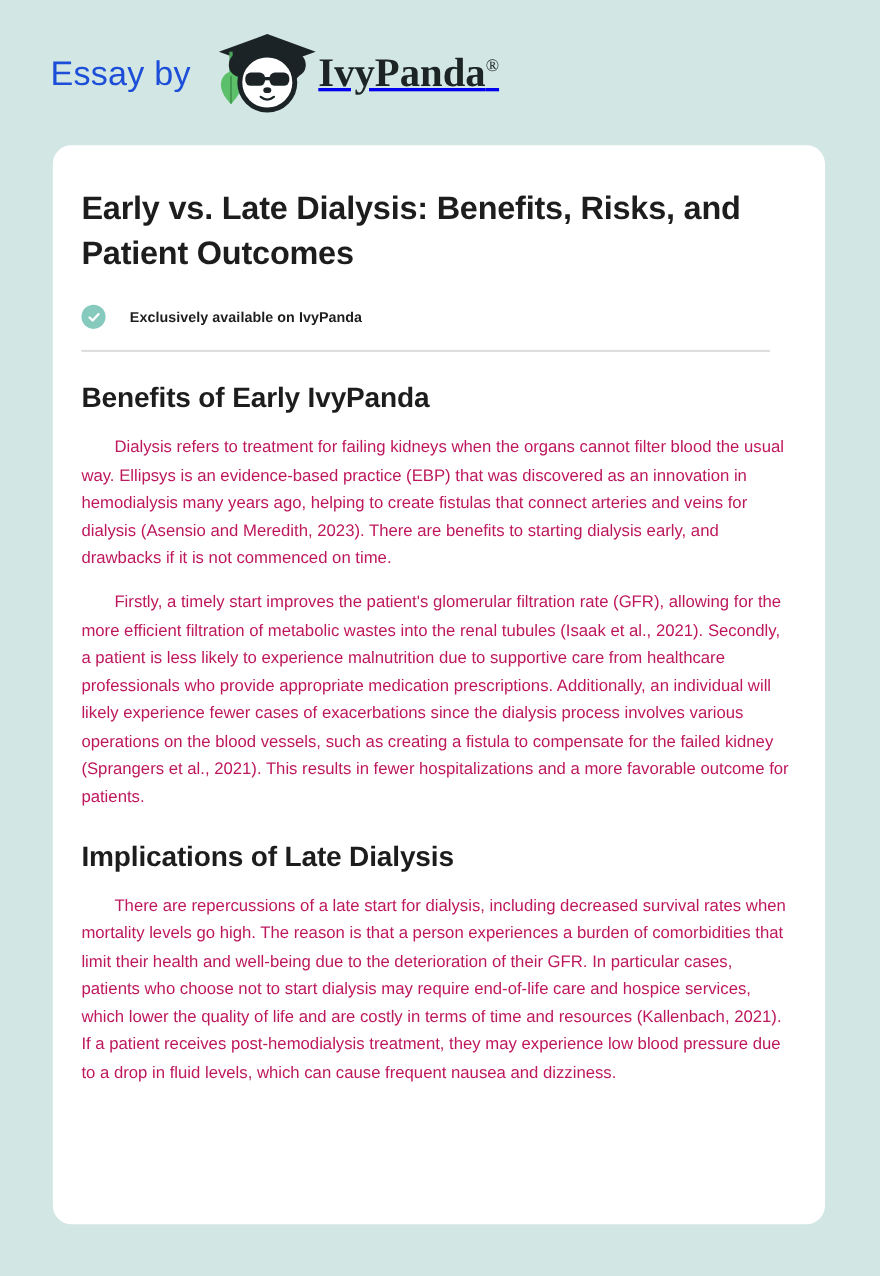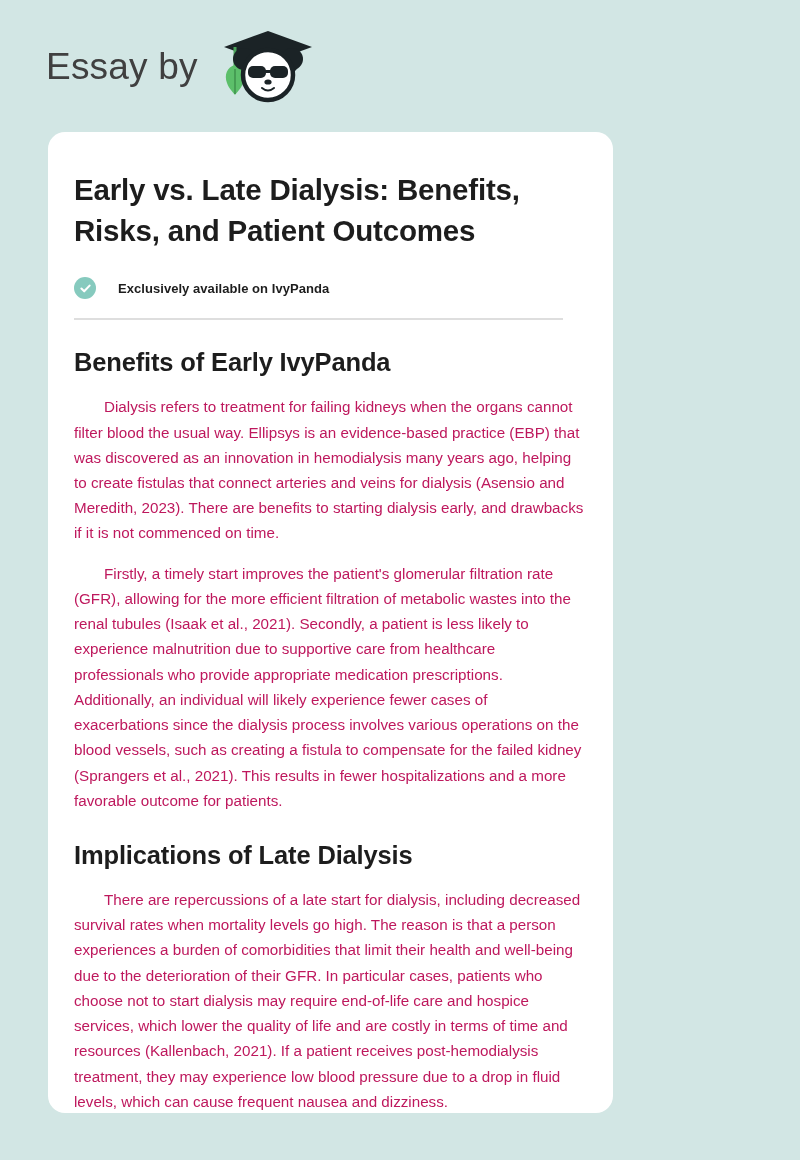--- a/index.html
+++ b/index.html
@@ -32,9 +32,9 @@
     box-sizing: border-box;
   }
   .masthead-text {
-    font-size: 37px;
+    font-size: 31px;
     font-weight: 400;
-    color: #404040;
+    color: #1d4ed8;
     letter-spacing: 0.2px;
     line-height: 1;
     white-space: nowrap;

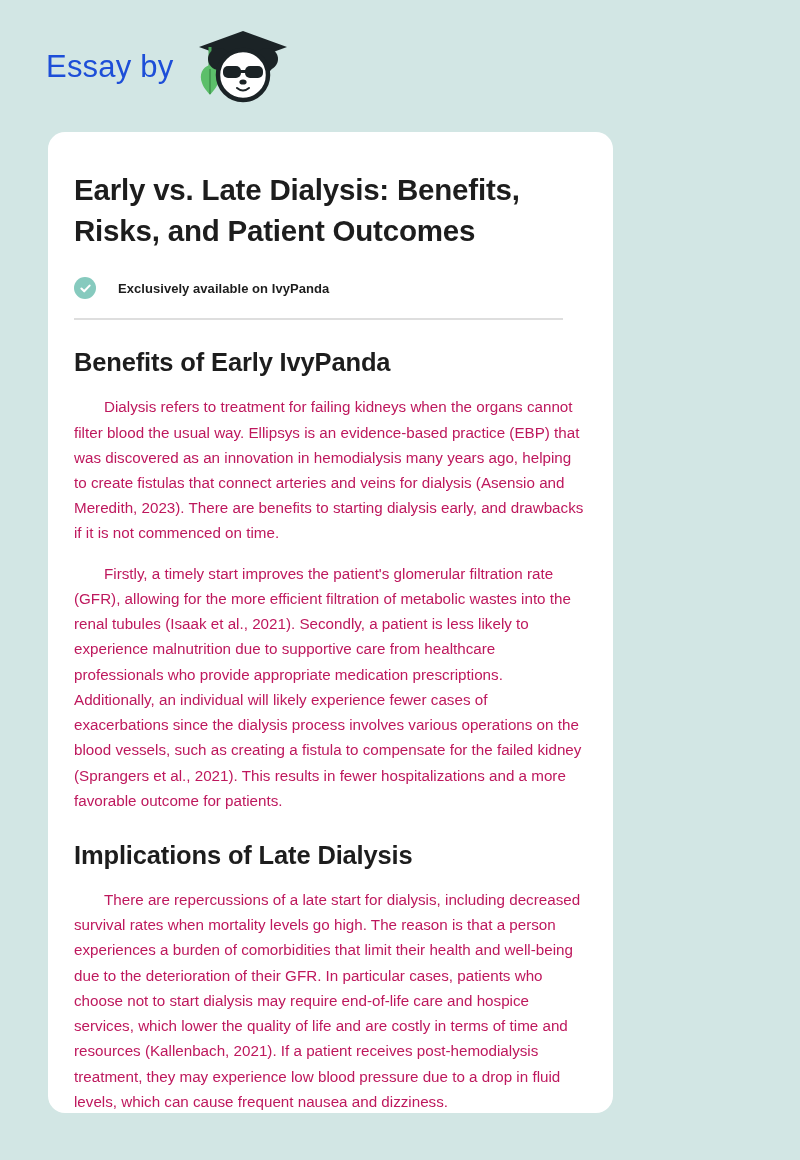--- a/index.html
+++ b/index.html
@@ -182,6 +182,7 @@
           <path d="M42 63 Q48 68 54 63" stroke="#1b2326" stroke-width="2" fill="none" stroke-linecap="round"></path>
         </svg>
       </span>
+      <span class="brand-wordmark"><span>IvyPanda</span><span class="brand-reg">®</span></span>
     </a>
   </div>
 

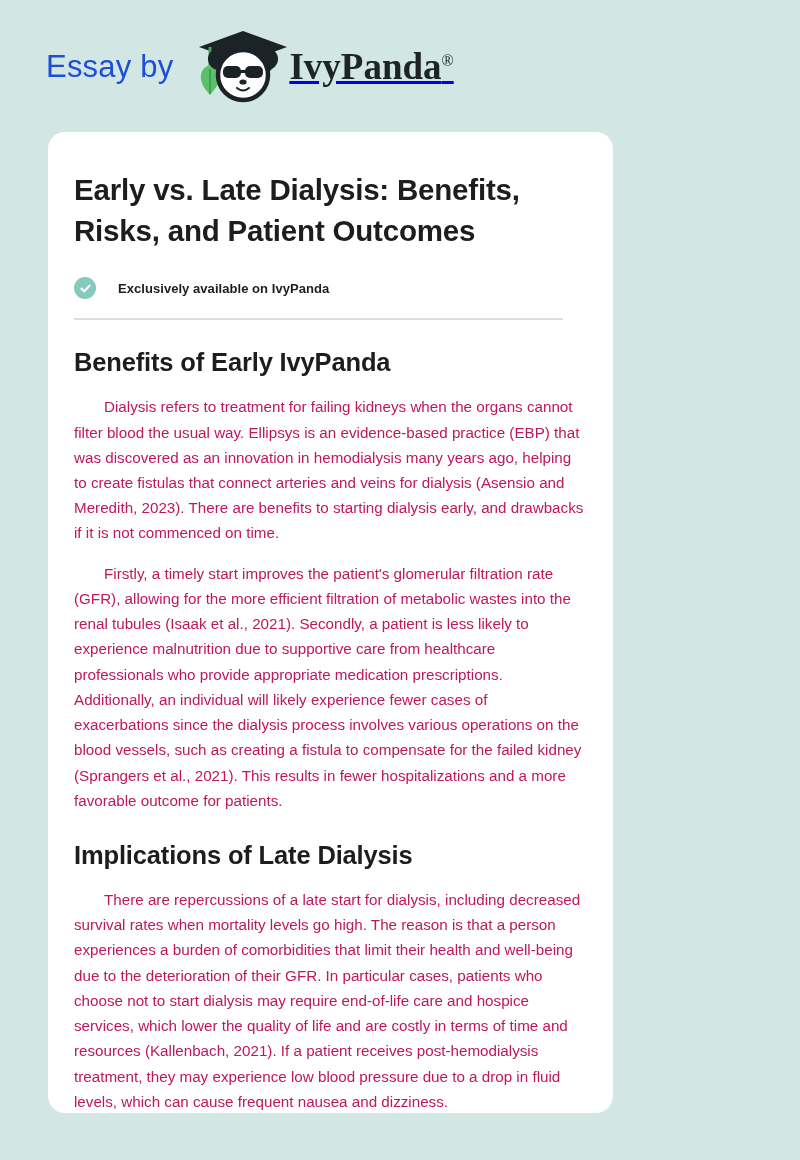--- a/index.html
+++ b/index.html
@@ -74,7 +74,7 @@
     position: absolute;
     left: 48px;
     top: 132px;
-    width: 565px;
+    width: 702px;
     height: 981px;
     background: #ffffff;
     border-radius: 17px;

